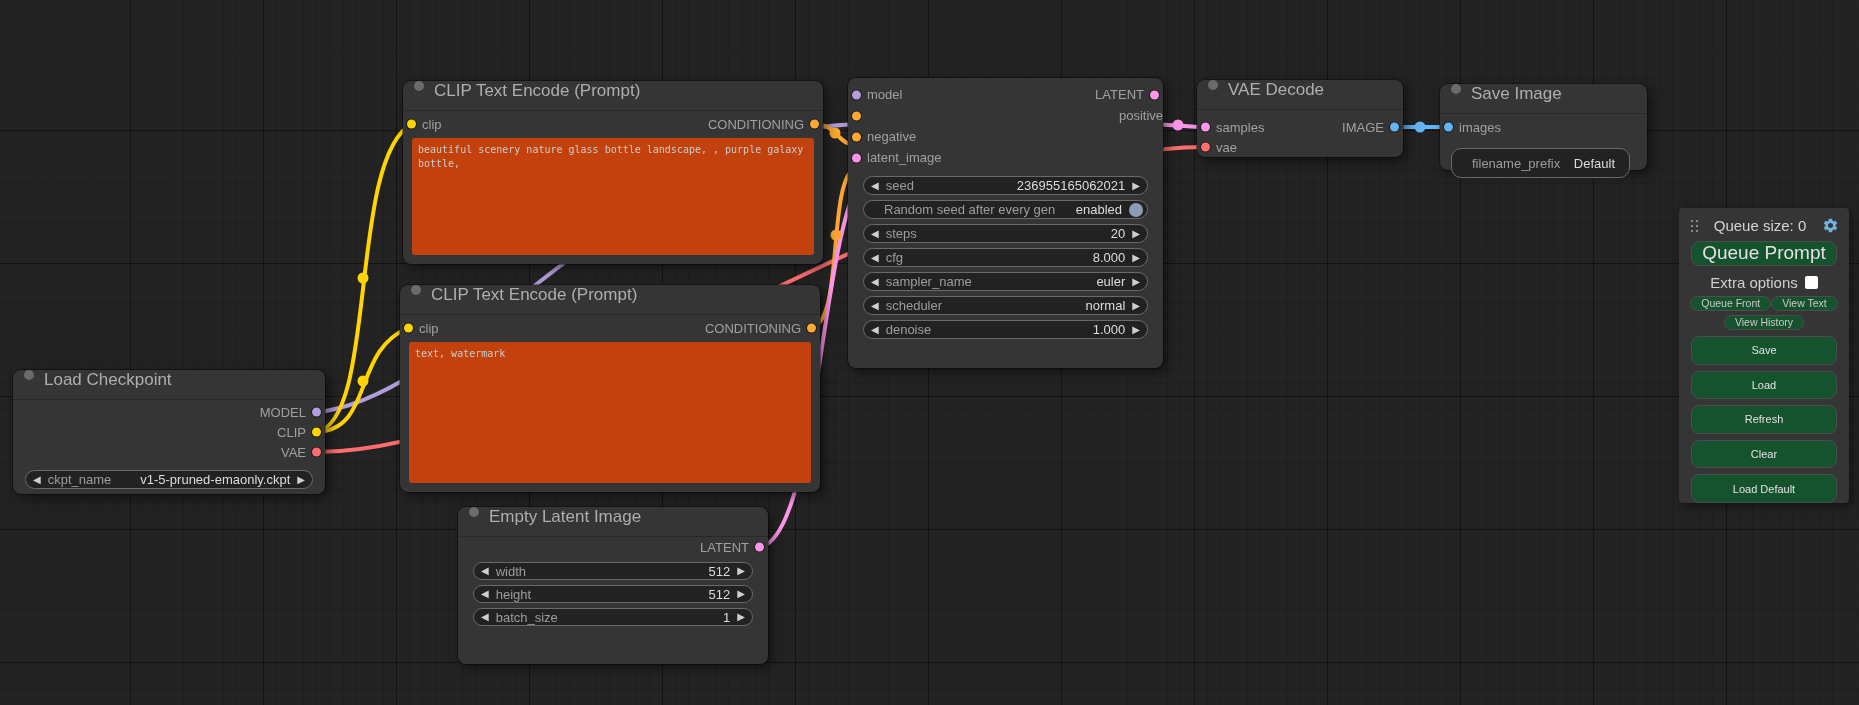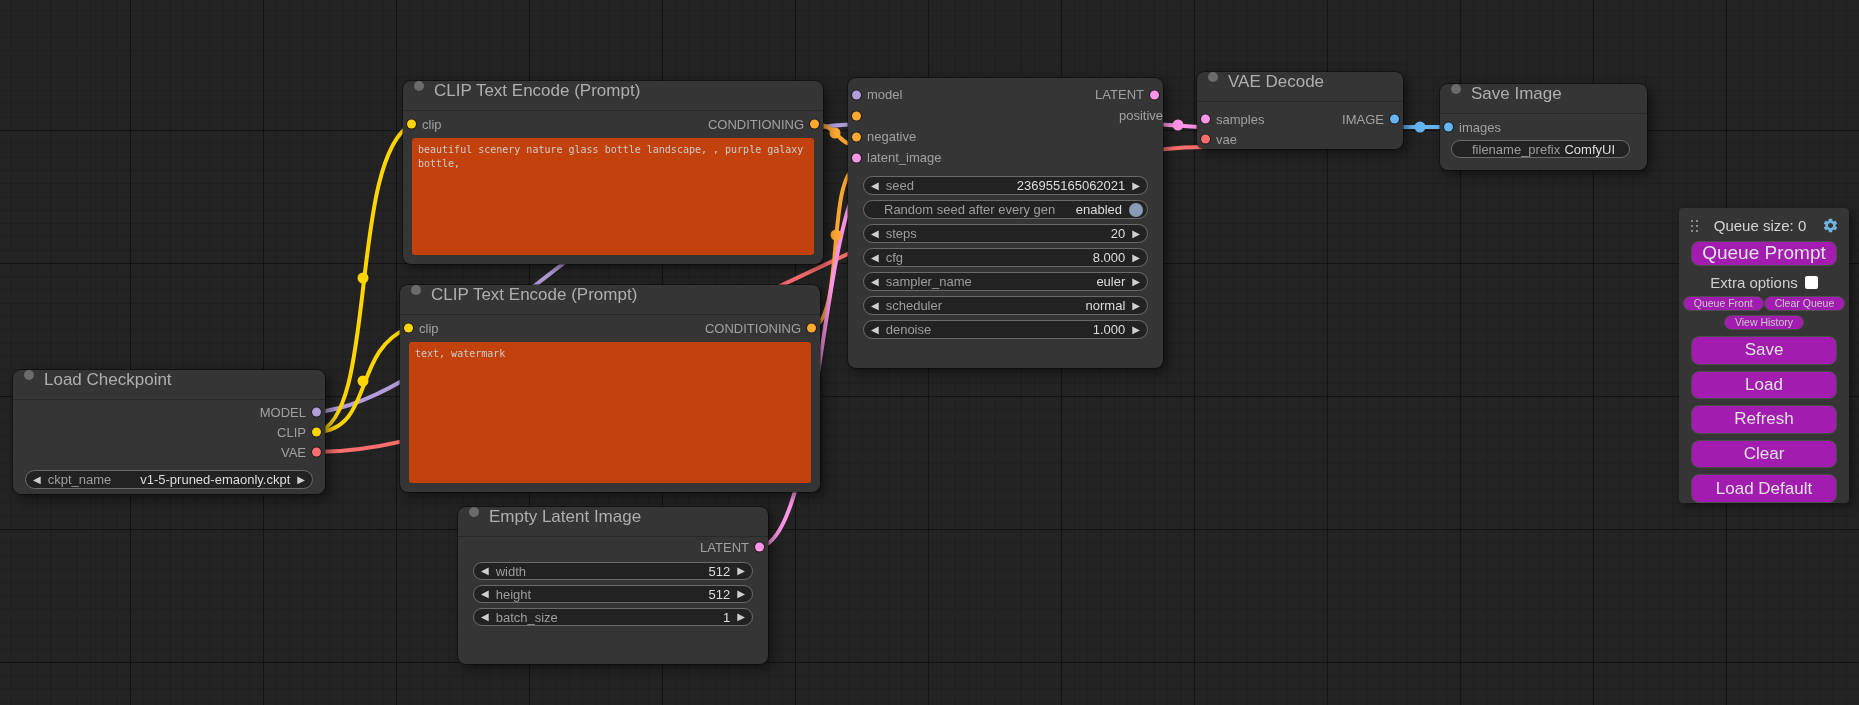--- a/index.html
+++ b/index.html
@@ -252,7 +252,7 @@
   </div>
 </div>
 
-<div class="node" style="left:1197px; top:72px; width:206px; height:77px;">
+<div class="node" style="left:1197px; top:80px; width:206px; height:77px;">
   <div class="node-title">
     <span class="collapse-dot"></span>
     <span>VAE Decode</span>

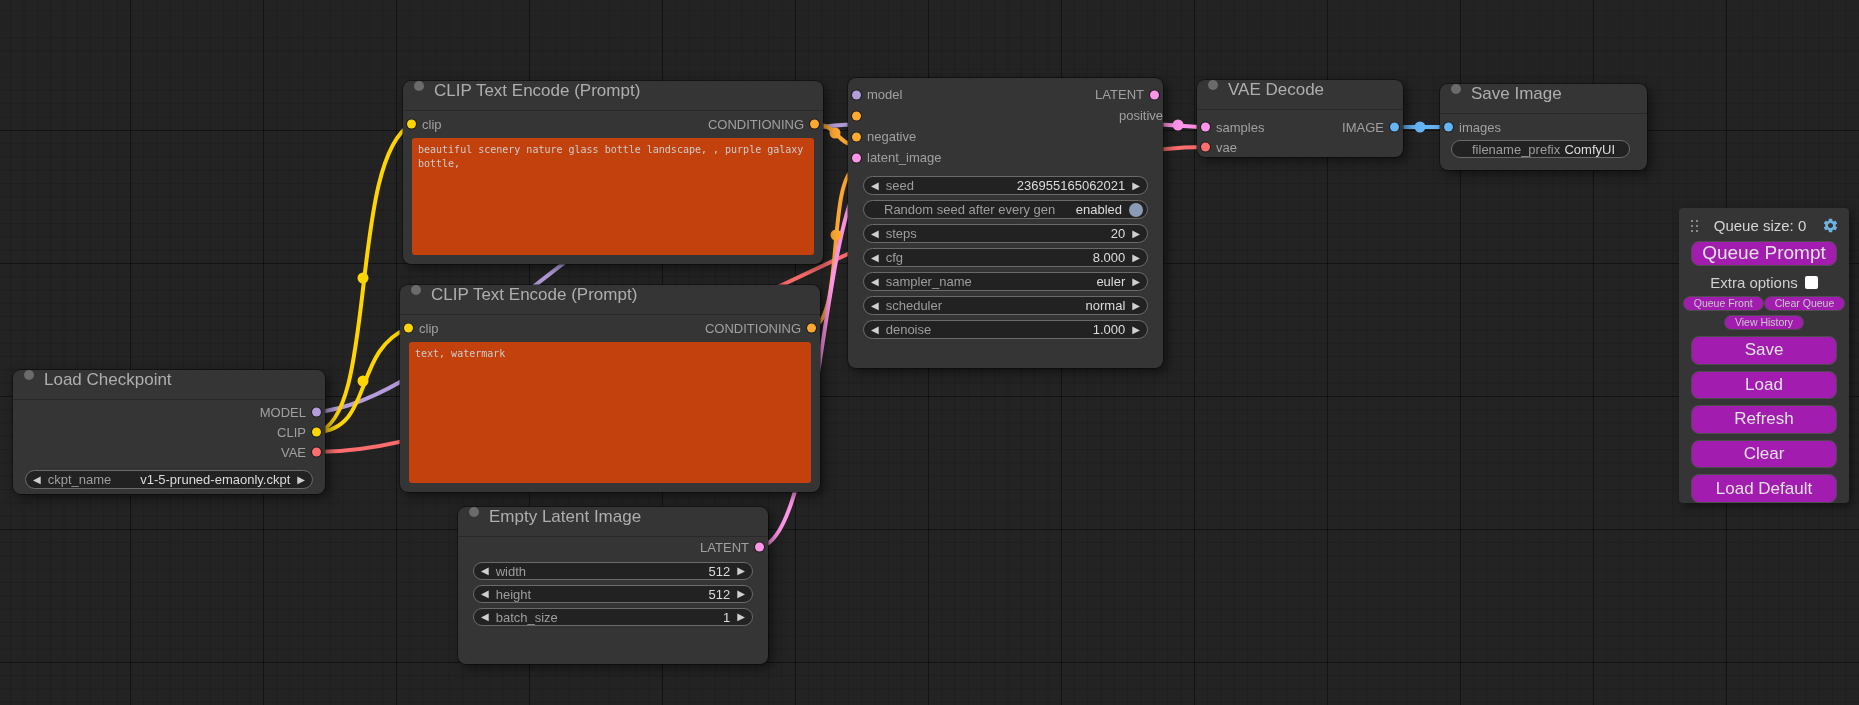--- a/index.html
+++ b/index.html
@@ -280,7 +280,7 @@
     <span class="port in" style="background: rgb(100, 181, 246);"></span>
     <span class="in-label">images</span>
   </div>
-  <div class="pill no-arrows" style="position:absolute; left:0; right:6px; top:56px; height:18px; margin:0 11px;">
+  <div class="pill no-arrows" style="position:absolute; left:0; right:6px; top:56px; height:30px; margin:8px 11px;">
     <span class="w-label">filename_prefix</span>
     <span class="w-value">ComfyUI</span>
   </div>

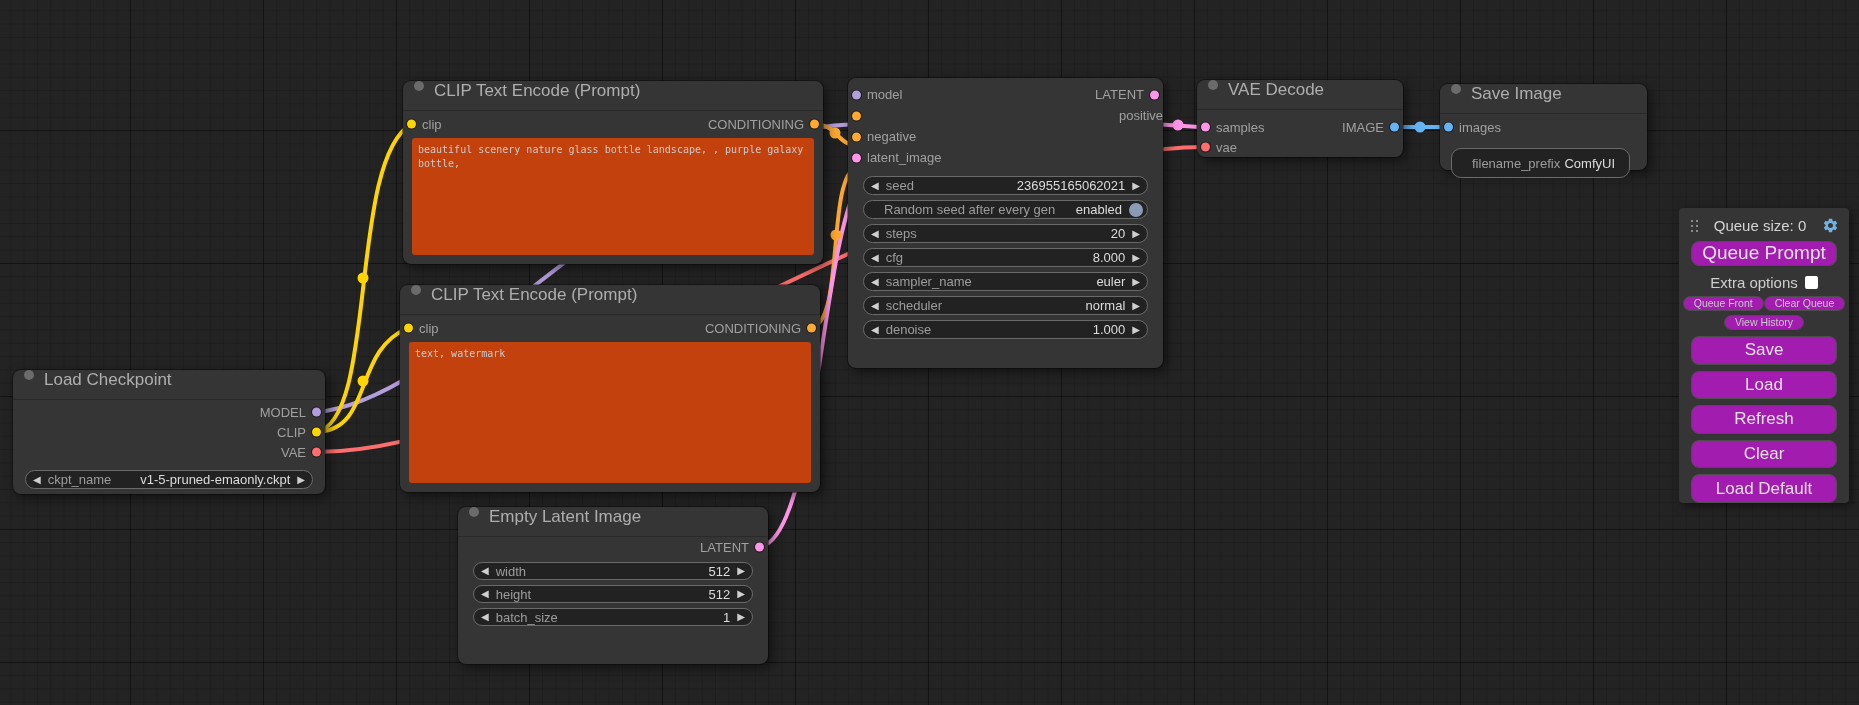--- a/index.html
+++ b/index.html
@@ -282,7 +282,7 @@
   </div>
   <div class="pill no-arrows" style="position:absolute; left:0; right:6px; top:56px; height:30px; margin:8px 11px;">
     <span class="w-label">filename_prefix</span>
-    <span class="w-value">ComfyUI</span>
+    <span class="w-value">Default</span>
   </div>
 </div>
 

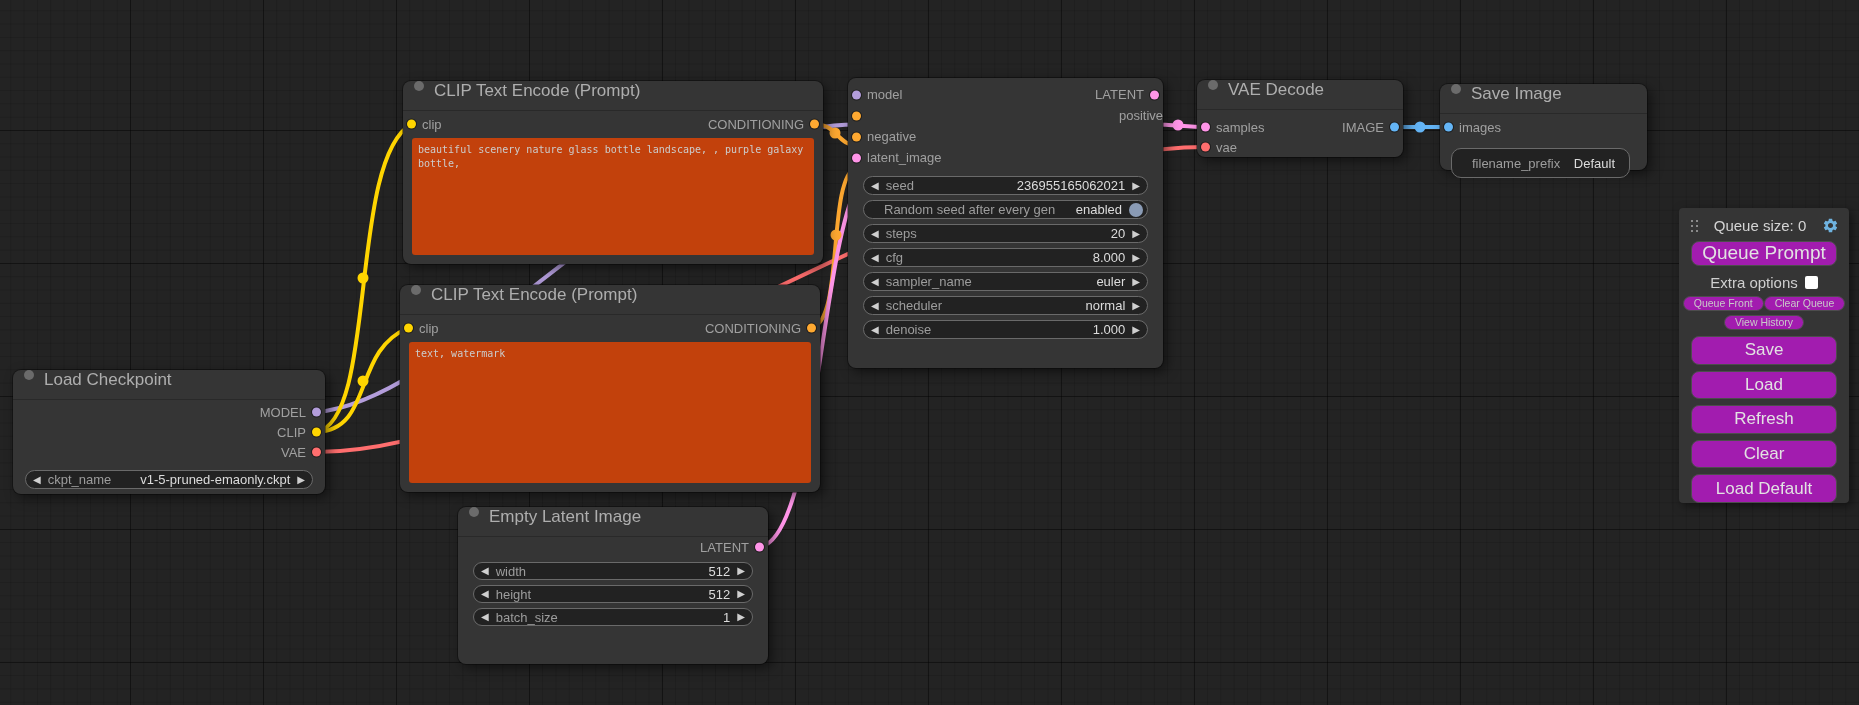--- a/index.html
+++ b/index.html
@@ -63,7 +63,7 @@
   .queue-size { flex:1; text-align:center; font-size:15px; color:#d4d4d4; }
   .gear { width:17px; height:17px; flex:none; }
   .btn {
-    background:#a21caf; border:1px solid #4d4d4d; border-radius:8px; color:#e2e2e2;
+    background:#14532d; border:1px solid #4d4d4d; border-radius:8px; color:#e2e2e2;
     display:flex; align-items:center; justify-content:center; cursor:default;
   }
   .btn-queue { margin:7px 12px 0 12px; height:27px; font-size:19px; }

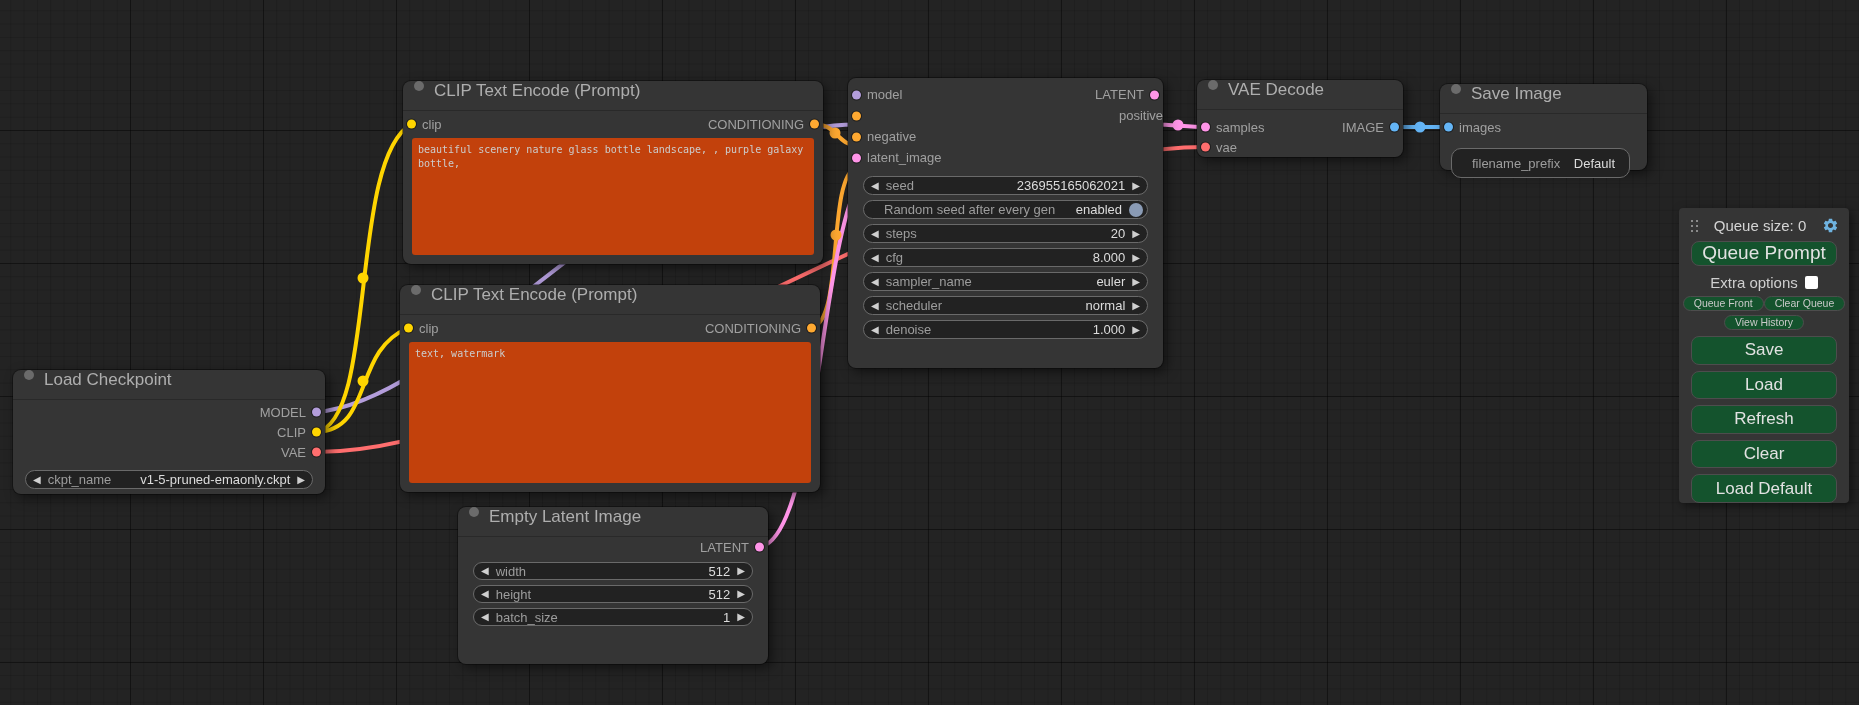--- a/index.html
+++ b/index.html
@@ -308,7 +308,7 @@
   </div>
   <div class="small-row">
     <div class="btn btn-small">Queue Front</div>
-    <div class="btn btn-small">Clear Queue</div>
+    <div class="btn btn-small">View Text</div>
   </div>
   <div class="hist-row">
     <div class="btn btn-small">View History</div>

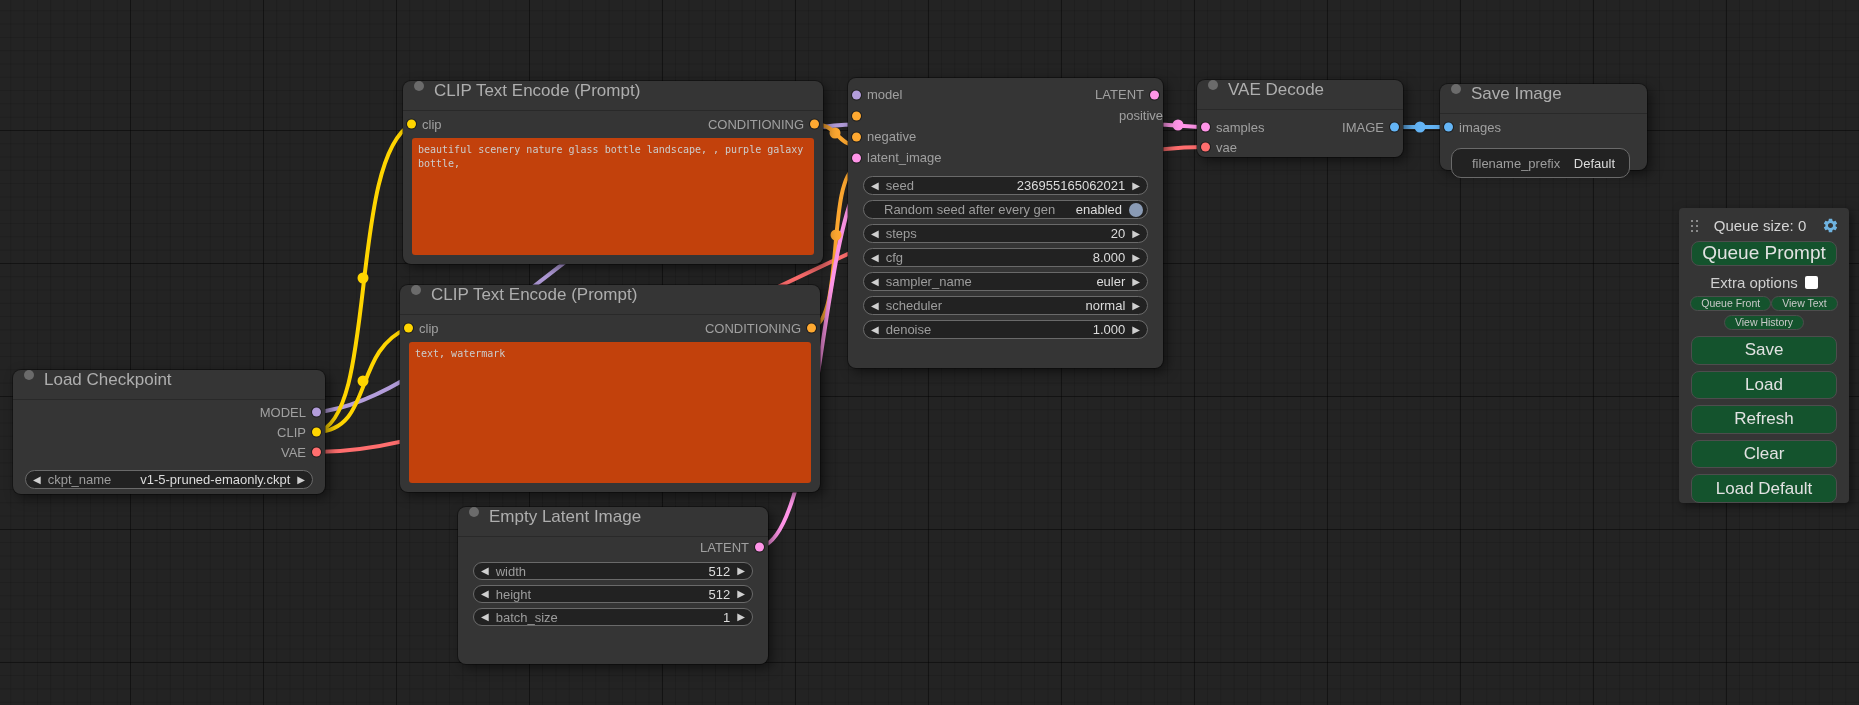--- a/index.html
+++ b/index.html
@@ -72,7 +72,7 @@
   .small-row { display:flex; justify-content:center; margin-top:5px; }
   .btn-small { height:15px; font-size:10.5px; padding:0 10px; color:#c9c9c9; border-radius:8px; }
   .hist-row { display:flex; justify-content:center; margin-top:4px; }
-  .btn-big { margin:6px 12px 0 12px; height:31px; font-size:17px; }
+  .btn-big { margin:6px 12px 0 12px; height:31px; font-size:11px; }
   .btn-big:first-of-type { margin-top:16px; }
 </style>
 </head>

